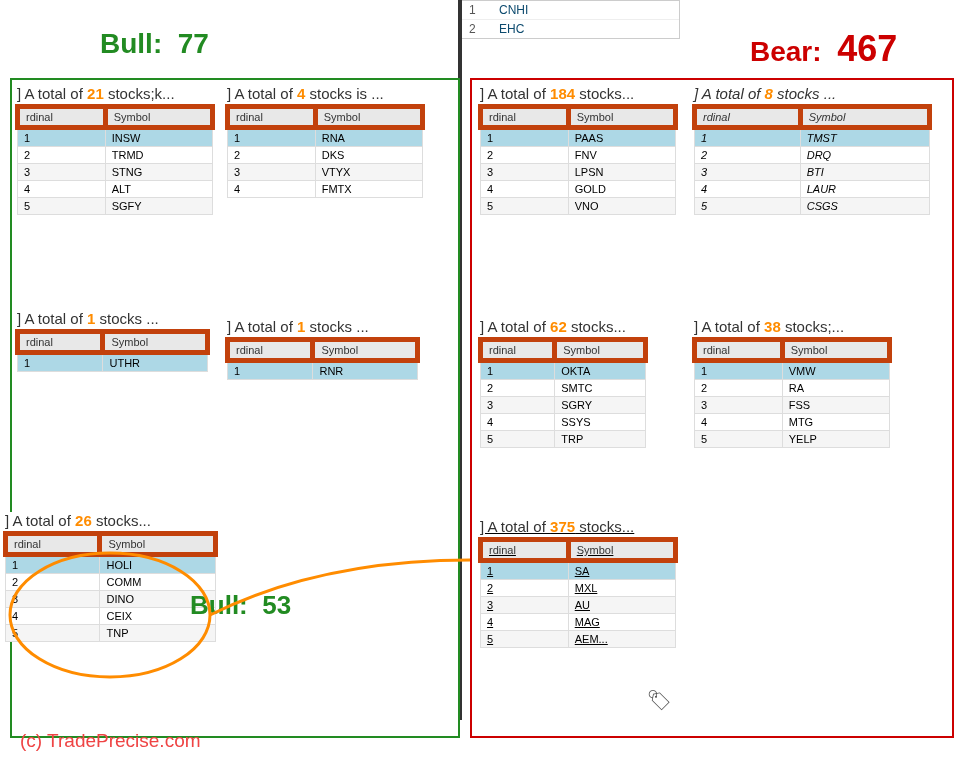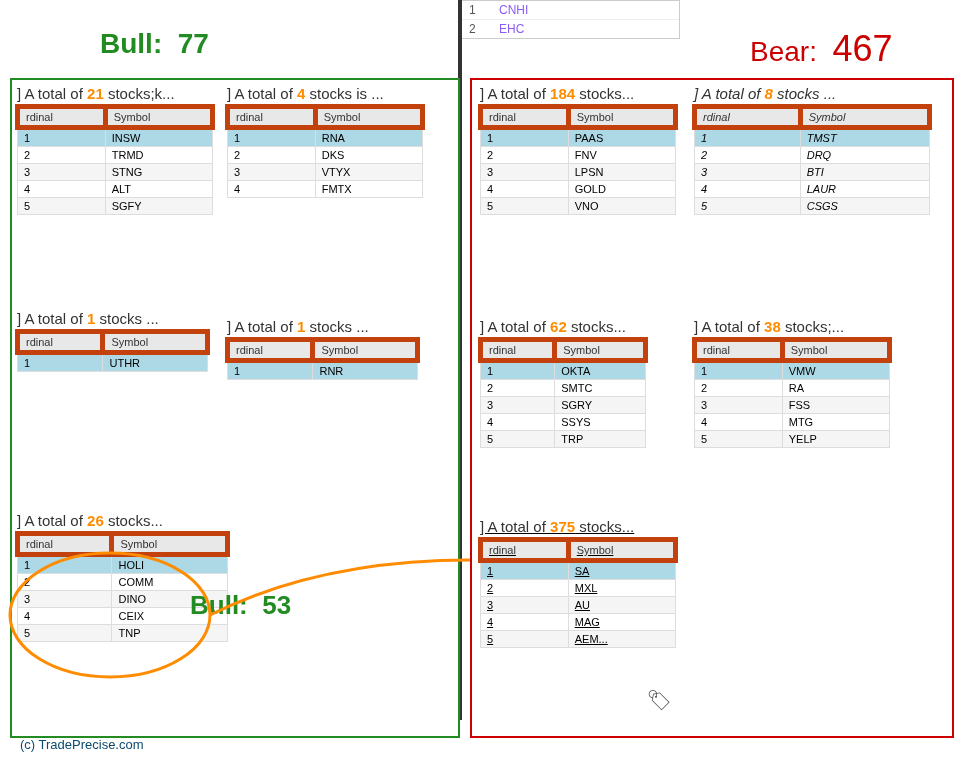--- a/index.html
+++ b/index.html
@@ -39,7 +39,7 @@
       color: #555;
     }
     .top-bar-row .sym {
-      color: #8b5cf6;
+      color: #0c4a6e;
     }
     .top-bar-row:first-child {
       border-bottom: 1px solid #eee;

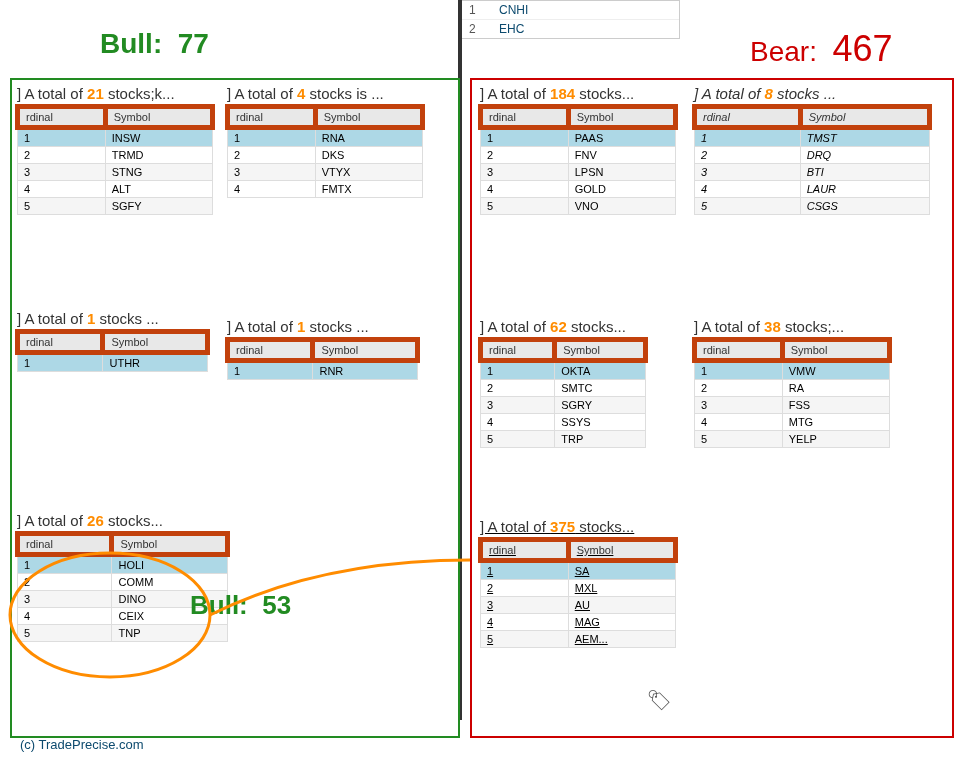--- a/index.html
+++ b/index.html
@@ -64,7 +64,7 @@
       top: 28px;
       left: 750px;
       font-size: 28px;
-      font-weight: normal;
+      font-weight: bold;
       color: #cc0000;
     }
 

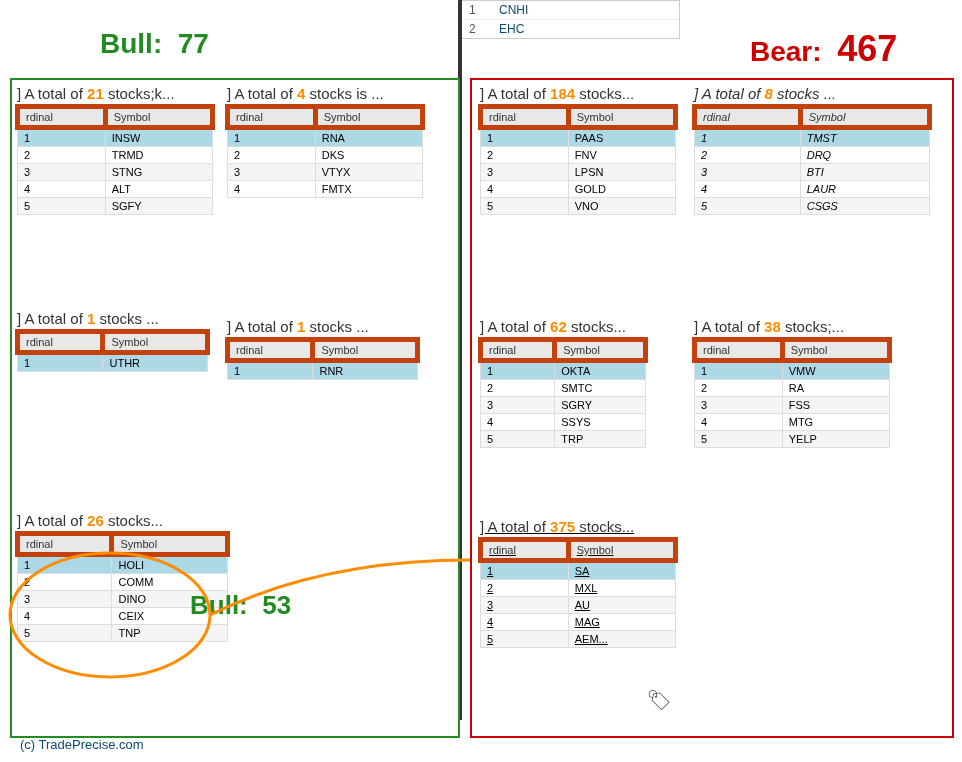--- a/index.html
+++ b/index.html
@@ -333,7 +333,7 @@
     </table>
   </div>
 
-  <div class="stock-panel" style="top:512px; left:15px; width:215px;">
+  <div class="stock-panel" style="top:512px; left:3px; width:215px;">
     <div class="panel-header">
       ] A total of <span class="count">26</span> stocks...
     </div>

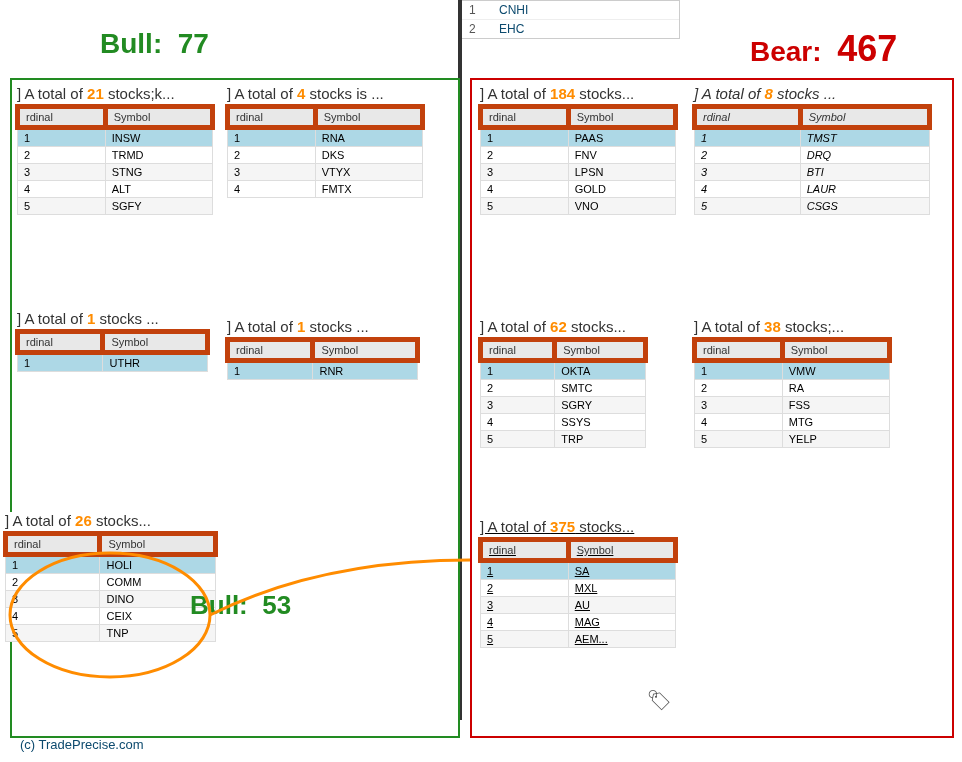--- a/index.html
+++ b/index.html
@@ -181,8 +181,8 @@
       position: absolute;
       bottom: 10px;
       left: 20px;
-      font-size: 13px;
-      color: #0c4a6e;
+      font-size: 19px;
+      color: #ef4444;
       text-align: right;
     }
 

